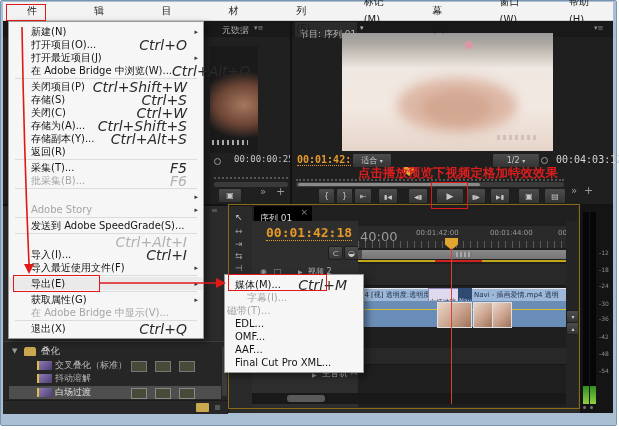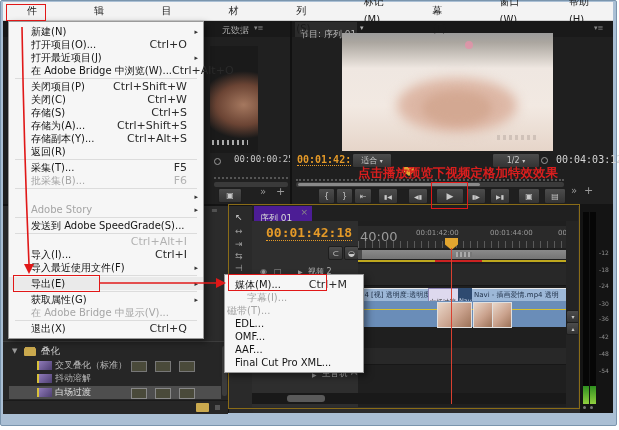--- a/index.html
+++ b/index.html
@@ -17,7 +17,7 @@
   .menu{position:absolute;background:#f6f6f6;border:1px solid #9a9a9a;box-shadow:3px 3px 7px rgba(0,0,0,.45);
         padding:3px 0;z-index:10;}
   .mi{display:flex;align-items:center;height:13px;padding:0 6px 0 22px;font-size:10px;color:#141414;position:relative;white-space:nowrap;}
-  .mi .sc{margin-left:auto;font-size:11px;color:#2a2a2a;padding-right:10px;}
+  .mi .sc{margin-left:auto;font-size:14px;color:#2a2a2a;padding-right:10px;font-style:italic;}
   .mi .ar{position:absolute;right:5px;font-size:7px;color:#333;}
   .mi.dis{color:#a5a5a5;}
   .mi.dis .sc{color:#b2b2b2;}

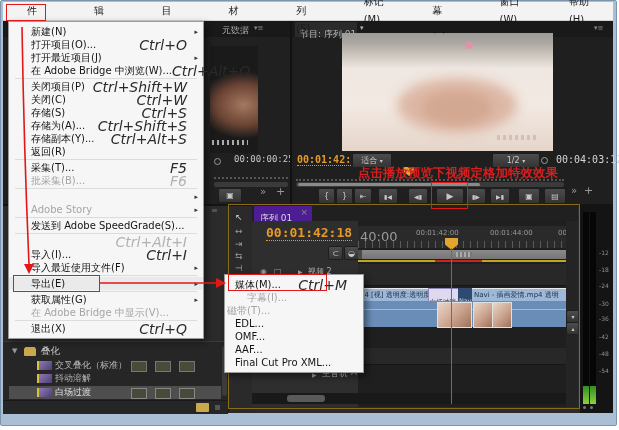--- a/index.html
+++ b/index.html
@@ -301,12 +301,12 @@
         <span class="sc">Ctrl+Shift+W</span>
       </div>
     <div class="mi">
+        <span>存储(S)</span>
+        <span class="sc">Ctrl+S</span>
+      </div>
+    <div class="mi">
         <span>关闭(C)</span>
         <span class="sc">Ctrl+W</span>
-      </div>
-    <div class="mi">
-        <span>存储(S)</span>
-        <span class="sc">Ctrl+S</span>
       </div>
     <div class="mi">
         <span>存储为(A)...</span>

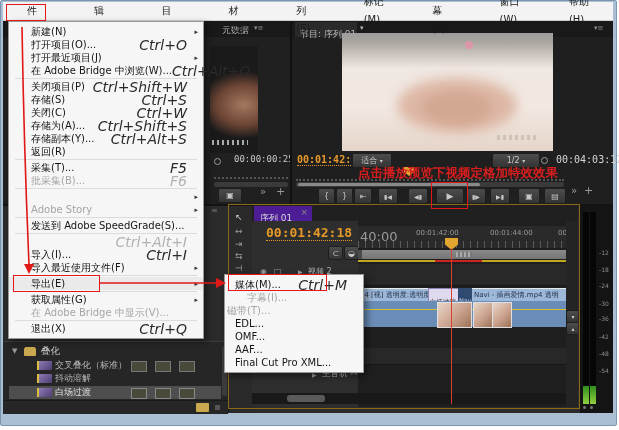--- a/index.html
+++ b/index.html
@@ -144,7 +144,7 @@
 
   <div class="a" style="left:252px;top:204px;width:326px;height:203px;background:#252525;overflow:hidden;">
     <div class="a" style="left:0;top:0;width:326px;height:17px;background:#202020;"></div>
-    <div class="a" style="left:2px;top:2px;width:58px;height:15px;background:#4c1d95;">
+    <div class="a" style="left:2px;top:2px;width:58px;height:15px;background:#000000;">
       <span class="tab" style="margin-left:6px;line-height:15px;display:inline-block;color:#d8d8d8;">序列 01</span>
       <span style="position:absolute;right:4px;top:1px;font-size:9px;color:#888;">×</span>
     </div>

